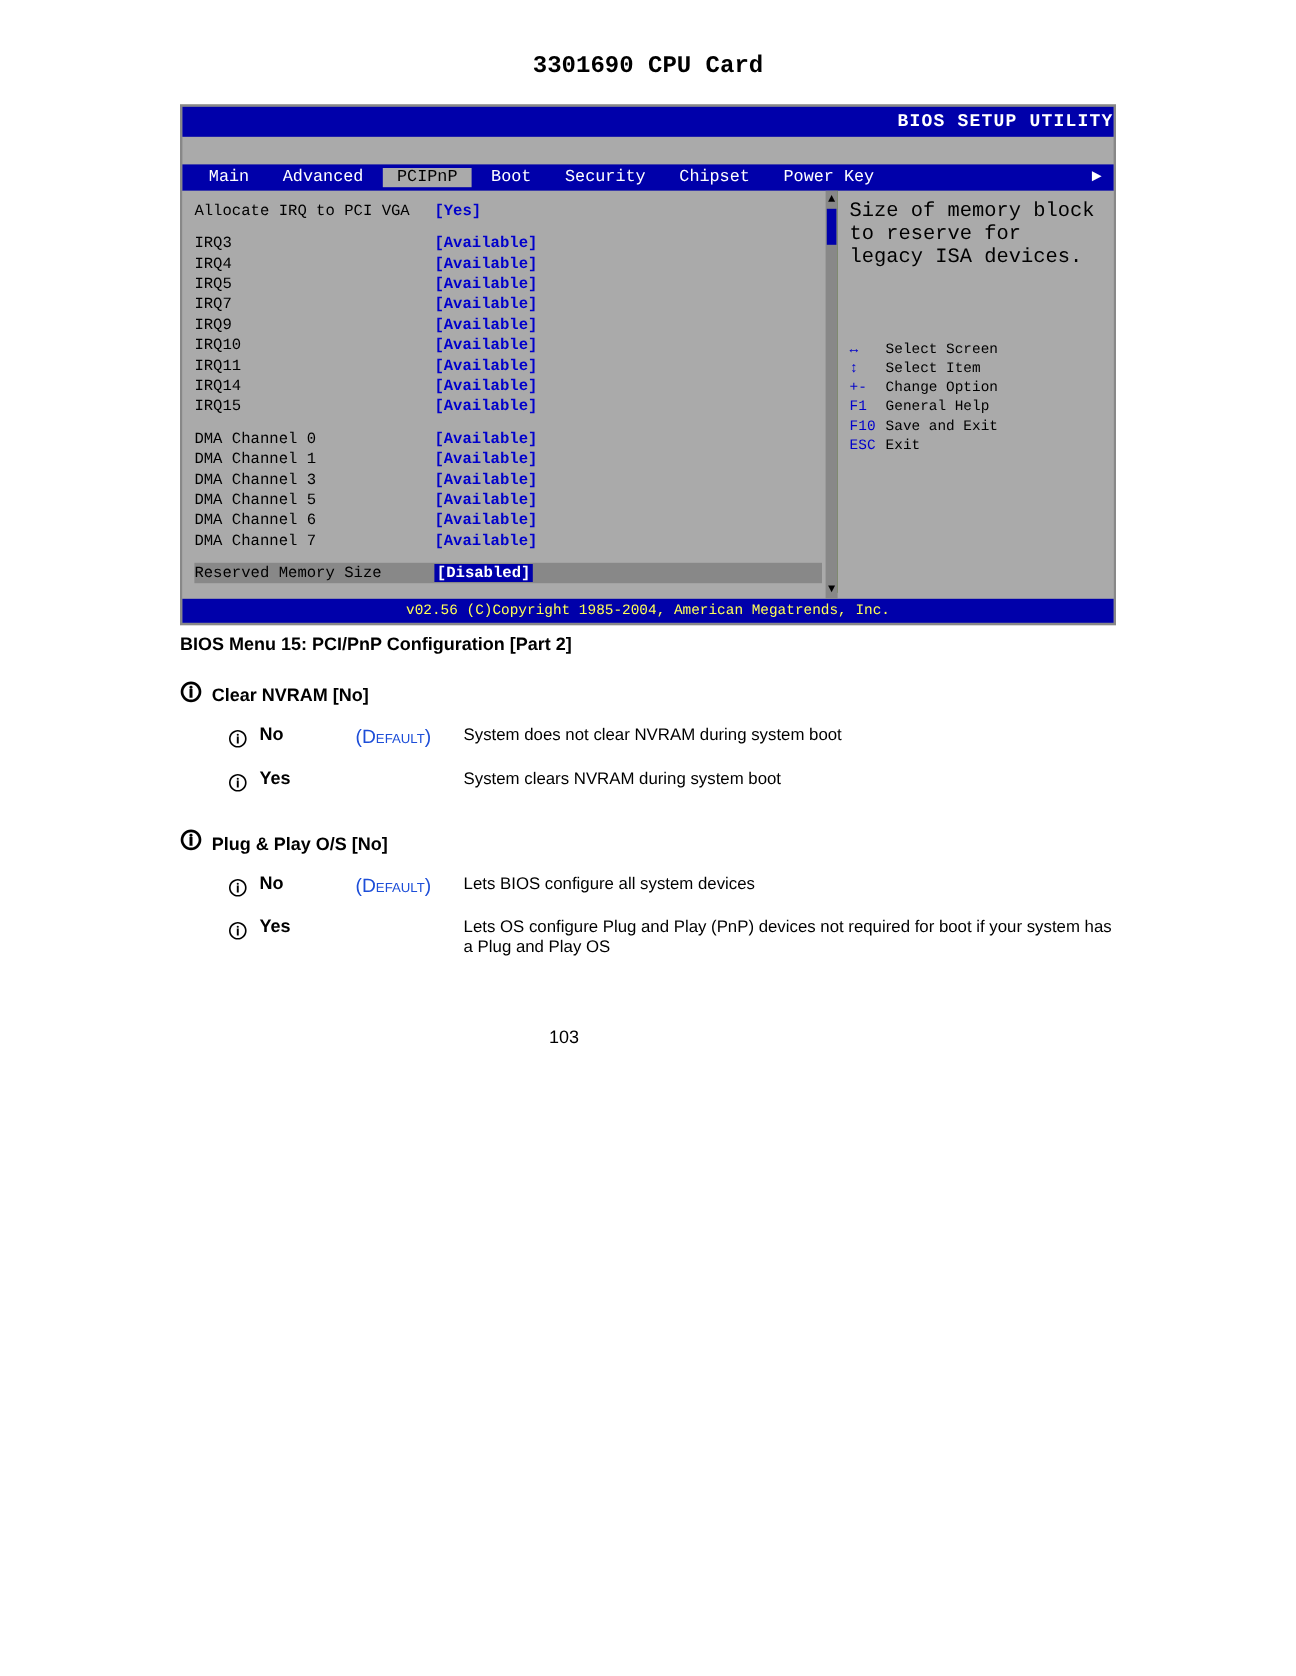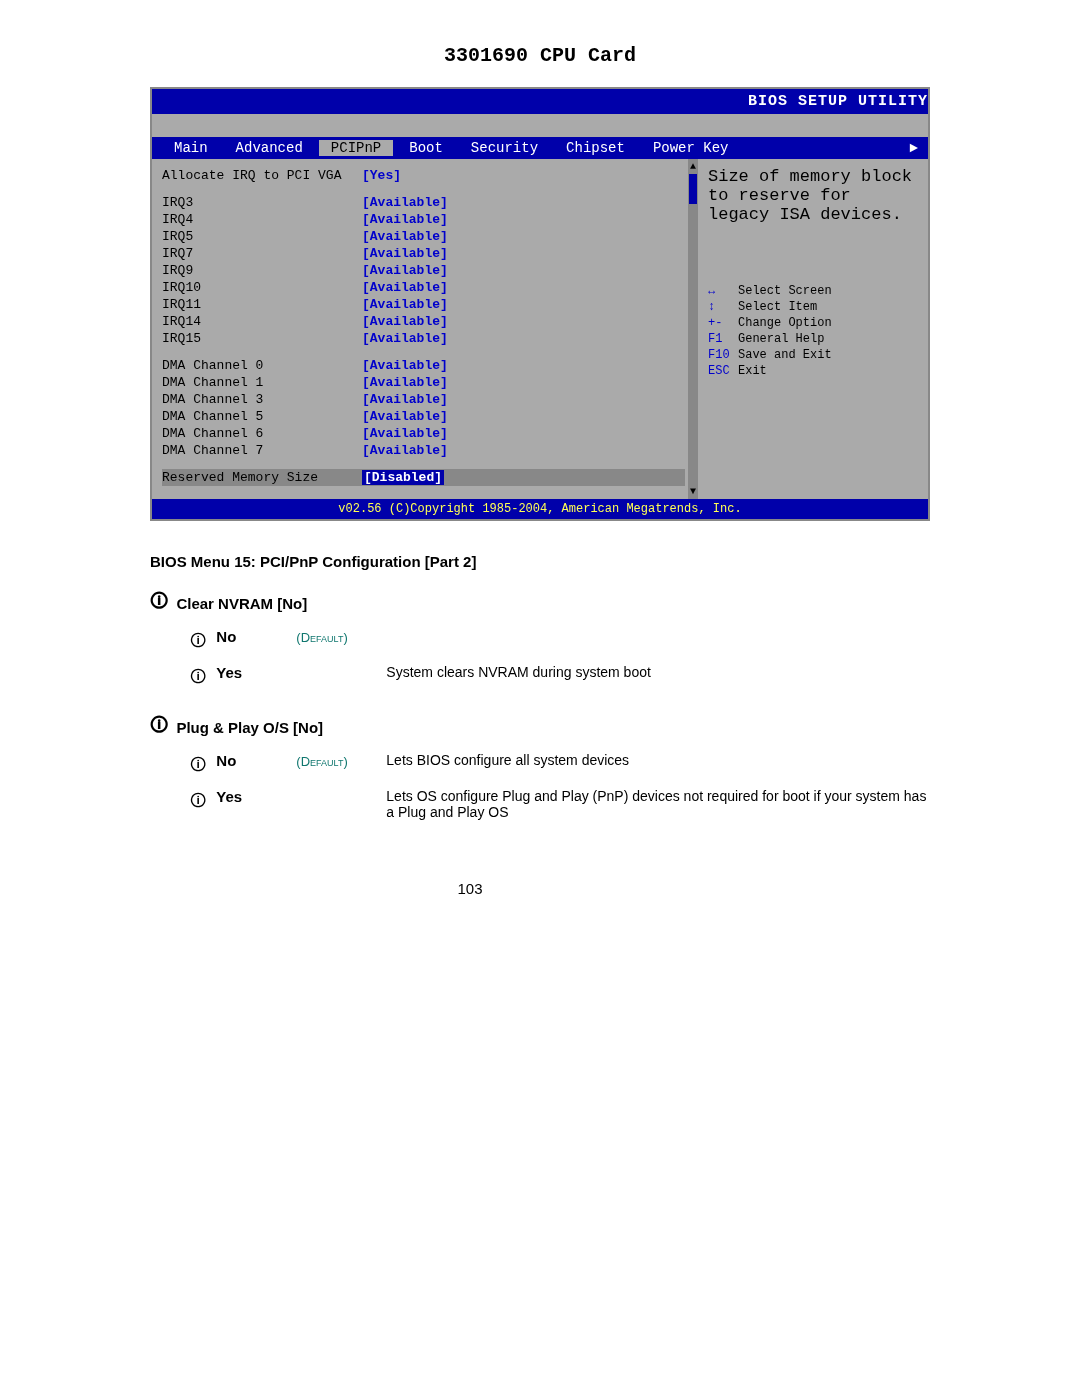--- a/index.html
+++ b/index.html
@@ -149,7 +149,7 @@
     
     .doc-section {
       width: 780px;
-      margin: 32px auto 0 auto;
+      margin: 8px auto 0 auto;
       font-family: Arial, sans-serif;
       font-size: 15px;
       color: #000;

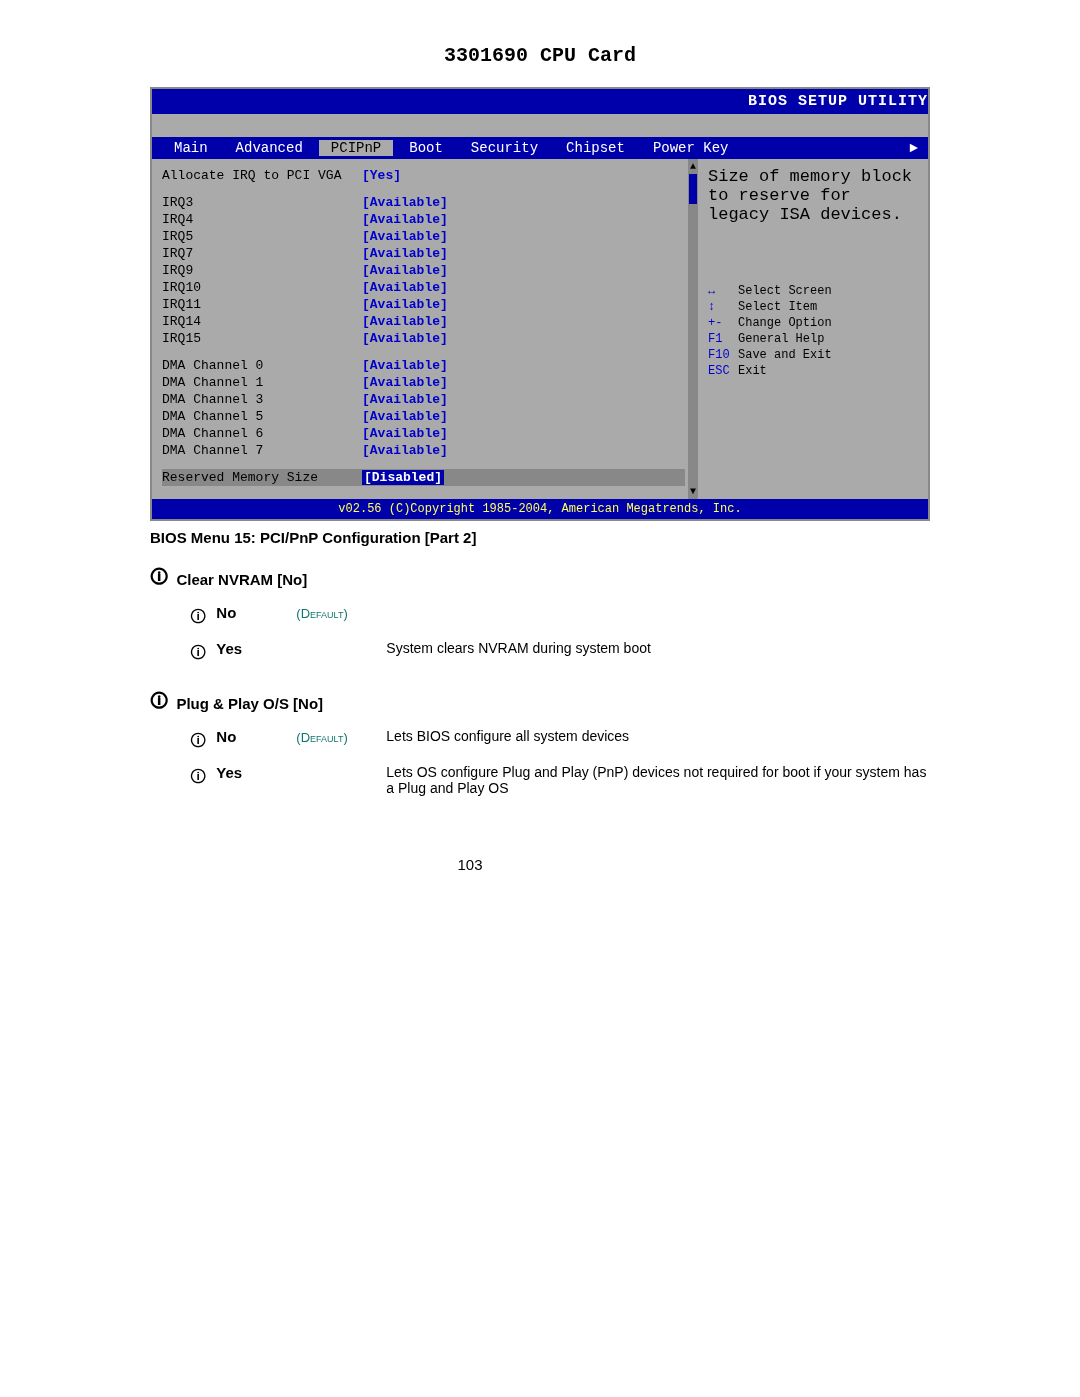--- a/index.html
+++ b/index.html
@@ -200,8 +200,8 @@
 
     .doc-sub-default {
       font-variant: small-caps;
-      font-size: 13px;
-      color: #0f766e;
+      font-size: 16px;
+      color: #1d4ed8;
       width: 90px;
       margin-top: 2px;
     }

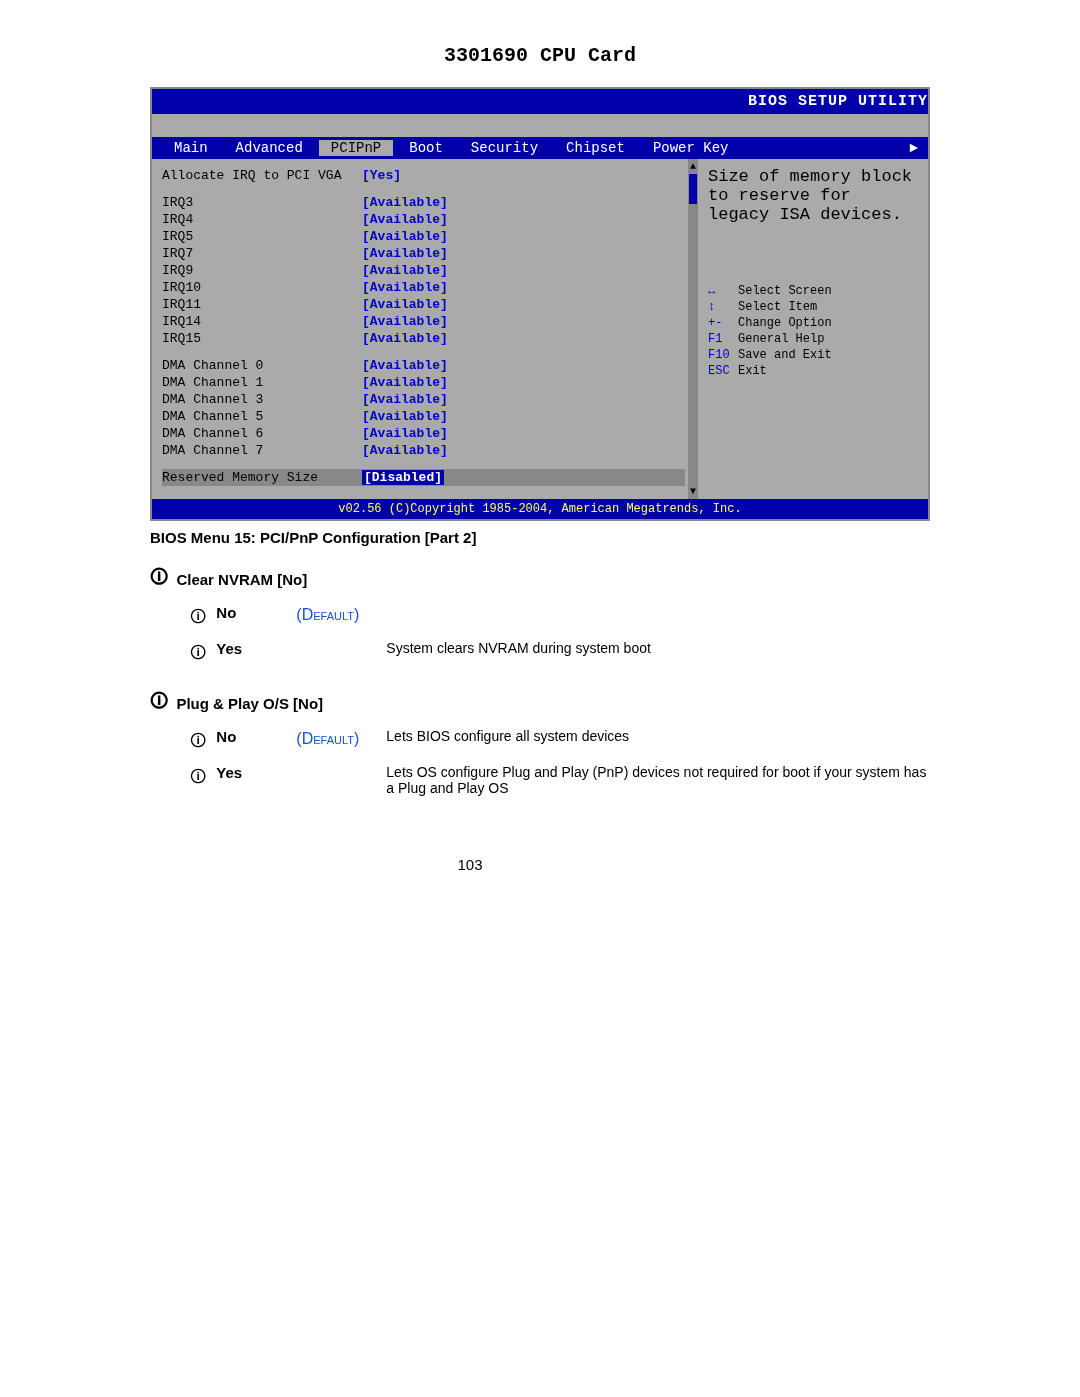--- a/index.html
+++ b/index.html
@@ -381,6 +381,7 @@
       <span class="doc-sub-icon">🛈</span>
       <span class="doc-sub-label">No</span>
       <span class="doc-sub-default">(Default)</span>
+      <span class="doc-sub-desc">System does not clear NVRAM during system boot</span>
     </div>
 
     <div class="doc-sub-option">

